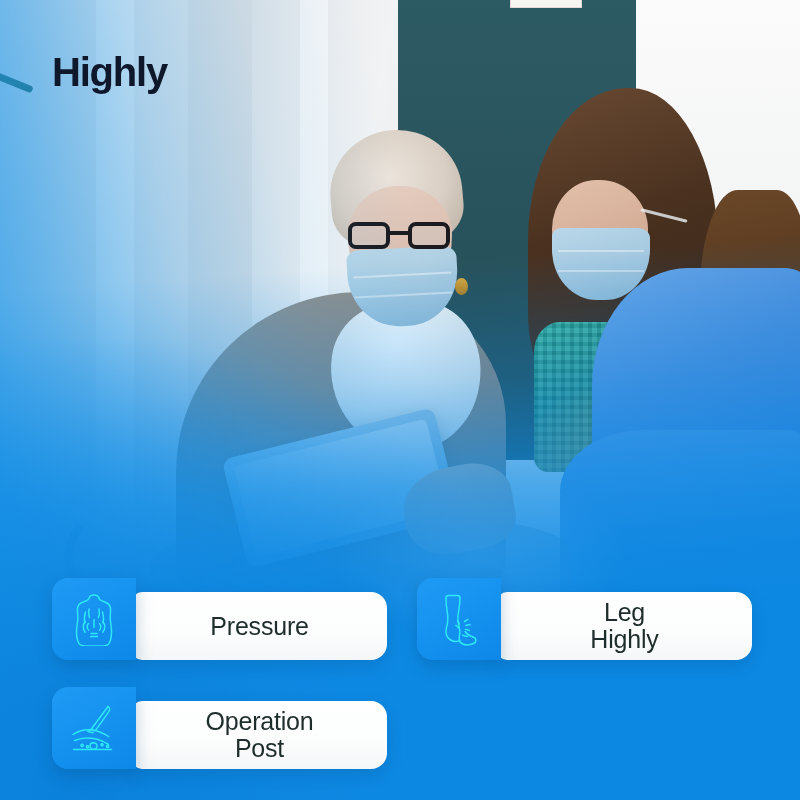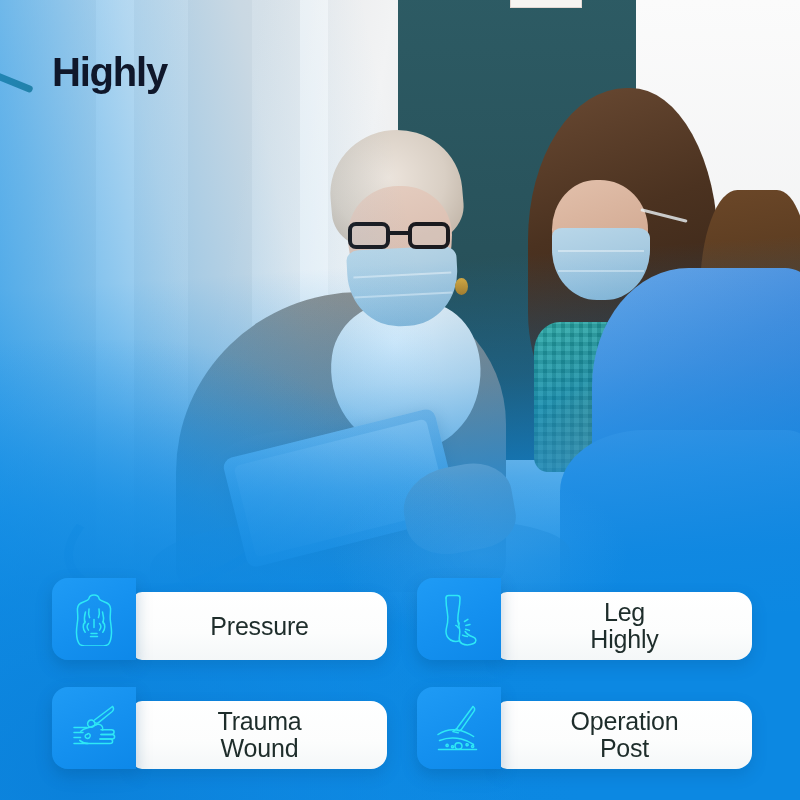--- a/index.html
+++ b/index.html
@@ -253,28 +253,6 @@
 
     <div class="row">
 
-      <div class="card">
-        <div class="icon-tile">
-          <svg viewBox="0 0 52 54" fill="none" stroke="#2ee8f5" stroke-width="1.5" stroke-linecap="round" stroke-linejoin="round">
-            <path d="M44.5 5.5L26.5 19"></path>
-            <path d="M44.5 5.5c1.3 1.6 1.2 3.6-.3 5L30.8 21.4c-1.4 1.2-3.4 1-4.6-.5"></path>
-            <path d="M25.8 20.2a3.6 3.6 0 1 0-5.2 5 3.6 3.6 0 0 0 5.2-5z"></path>
-            <path d="M28.5 23.5c1.8-.6 3.7-.3 5 1 1.2 1.2 1.6 2.9 1.2 4.5"></path>
-            <path d="M33 28.8h10.5c1.5 0 2.6 1 2.6 2.3 0 1.3-1.1 2.3-2.6 2.3H33"></path>
-            <path d="M33 33.4h11c1.5 0 2.6 1 2.6 2.3 0 1.3-1.1 2.3-2.6 2.3H32"></path>
-            <path d="M32 38h10c1.5 0 2.6 1 2.6 2.3 0 1.3-1.1 2.3-2.6 2.3H20.5c-3.4 0-6.5-1.2-8.8-3.2"></path>
-            <path d="M28.5 23.5c-2.6 1.4-5.4 2.6-8.5 3.2-3 .6-5.4 1.8-7.2 3.6"></path>
-            <path d="M6 26.5h13M6 31.5h9M6 36.5h6.5M6 42.5h14"></path>
-            <path d="M19 33.5c1.4-1.4 2.4-1 3 .2.5 1 .3 2.2-.6 3-1 .8-2.4.9-3.4.2-1.2-.8-1.2-2.3.2-3.4h.8z"></path>
-          </svg>
-        </div>
-        <div class="pill">
-          <div class="pill-text">
-            <span>Trauma</span>
-            <span>Wound</span>
-          </div>
-        </div>
-      </div>
 
       <div class="card">
         <div class="icon-tile">

